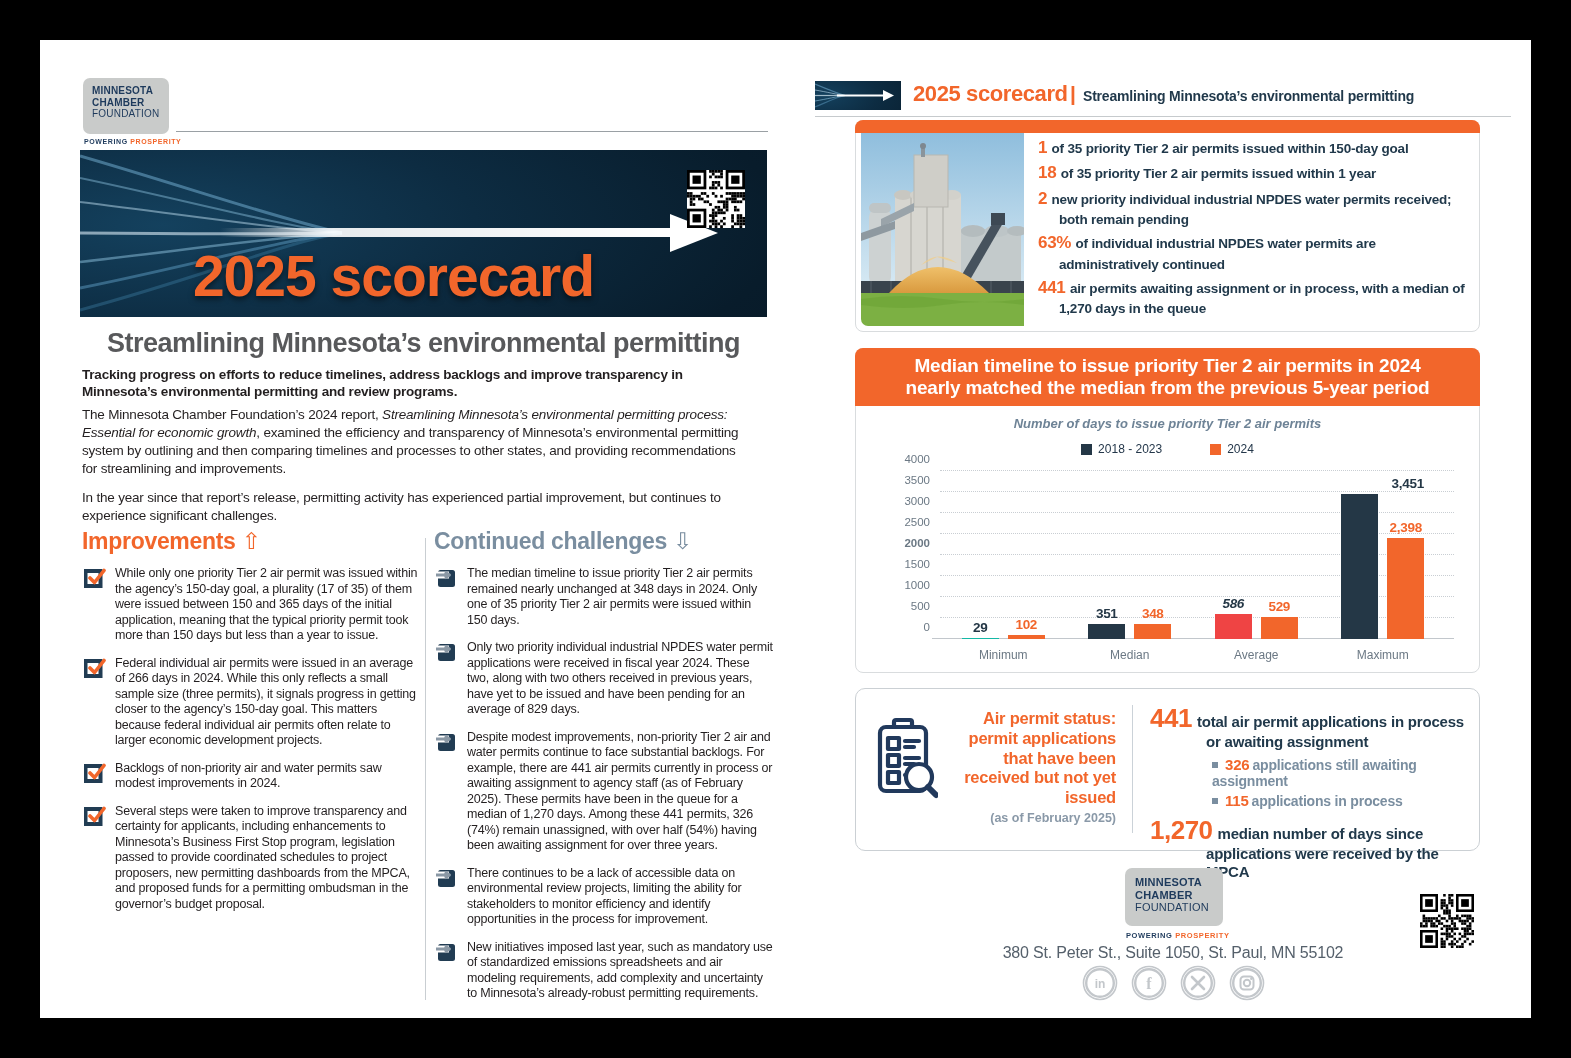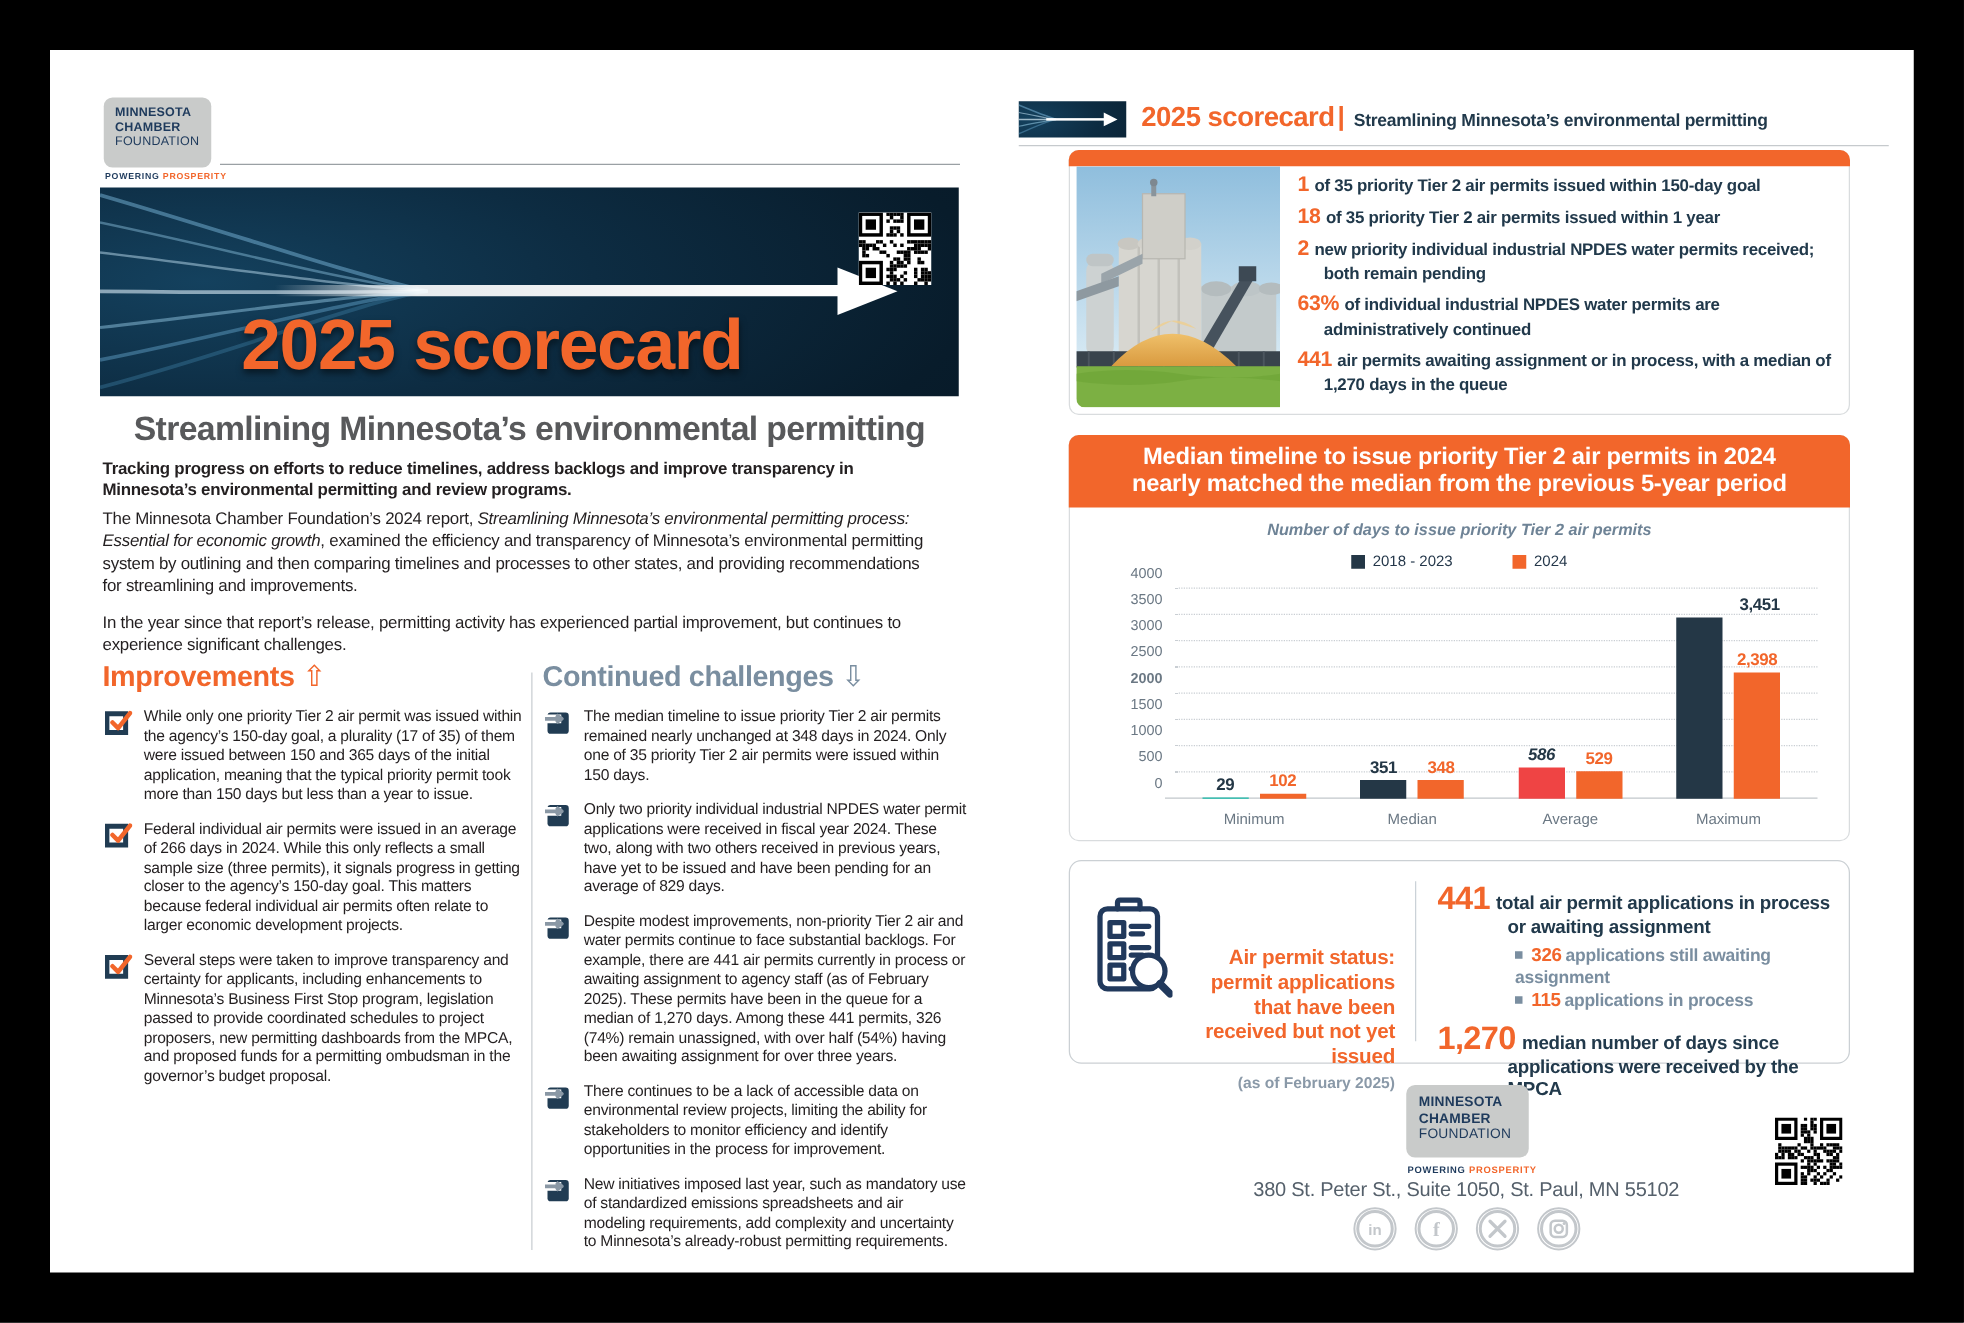--- a/index.html
+++ b/index.html
@@ -88,7 +88,7 @@
   .status-box{position:absolute;left:815px;top:648px;width:625px;height:163px;background:#fff;
     border:1px solid #CBD0D4;border-radius:10px;box-sizing:border-box;}
   .sb-icon{position:absolute;left:18px;top:28px;}
-  .sb-left{position:absolute;left:88px;top:20px;width:172px;text-align:right;margin-top:48px;}
+  .sb-left{position:absolute;left:88px;top:20px;width:172px;text-align:right;}
   .sb-left-title{font-size:16.5px;font-weight:bold;color:#F2662B;line-height:1.2;letter-spacing:-.2px;}
   .sb-note{font-size:12.5px;font-weight:bold;color:#8A99A8;margin-top:3px;}
   .sb-vrule{position:absolute;left:276px;top:16px;height:128px;border-left:1px solid #CBD2D8;}

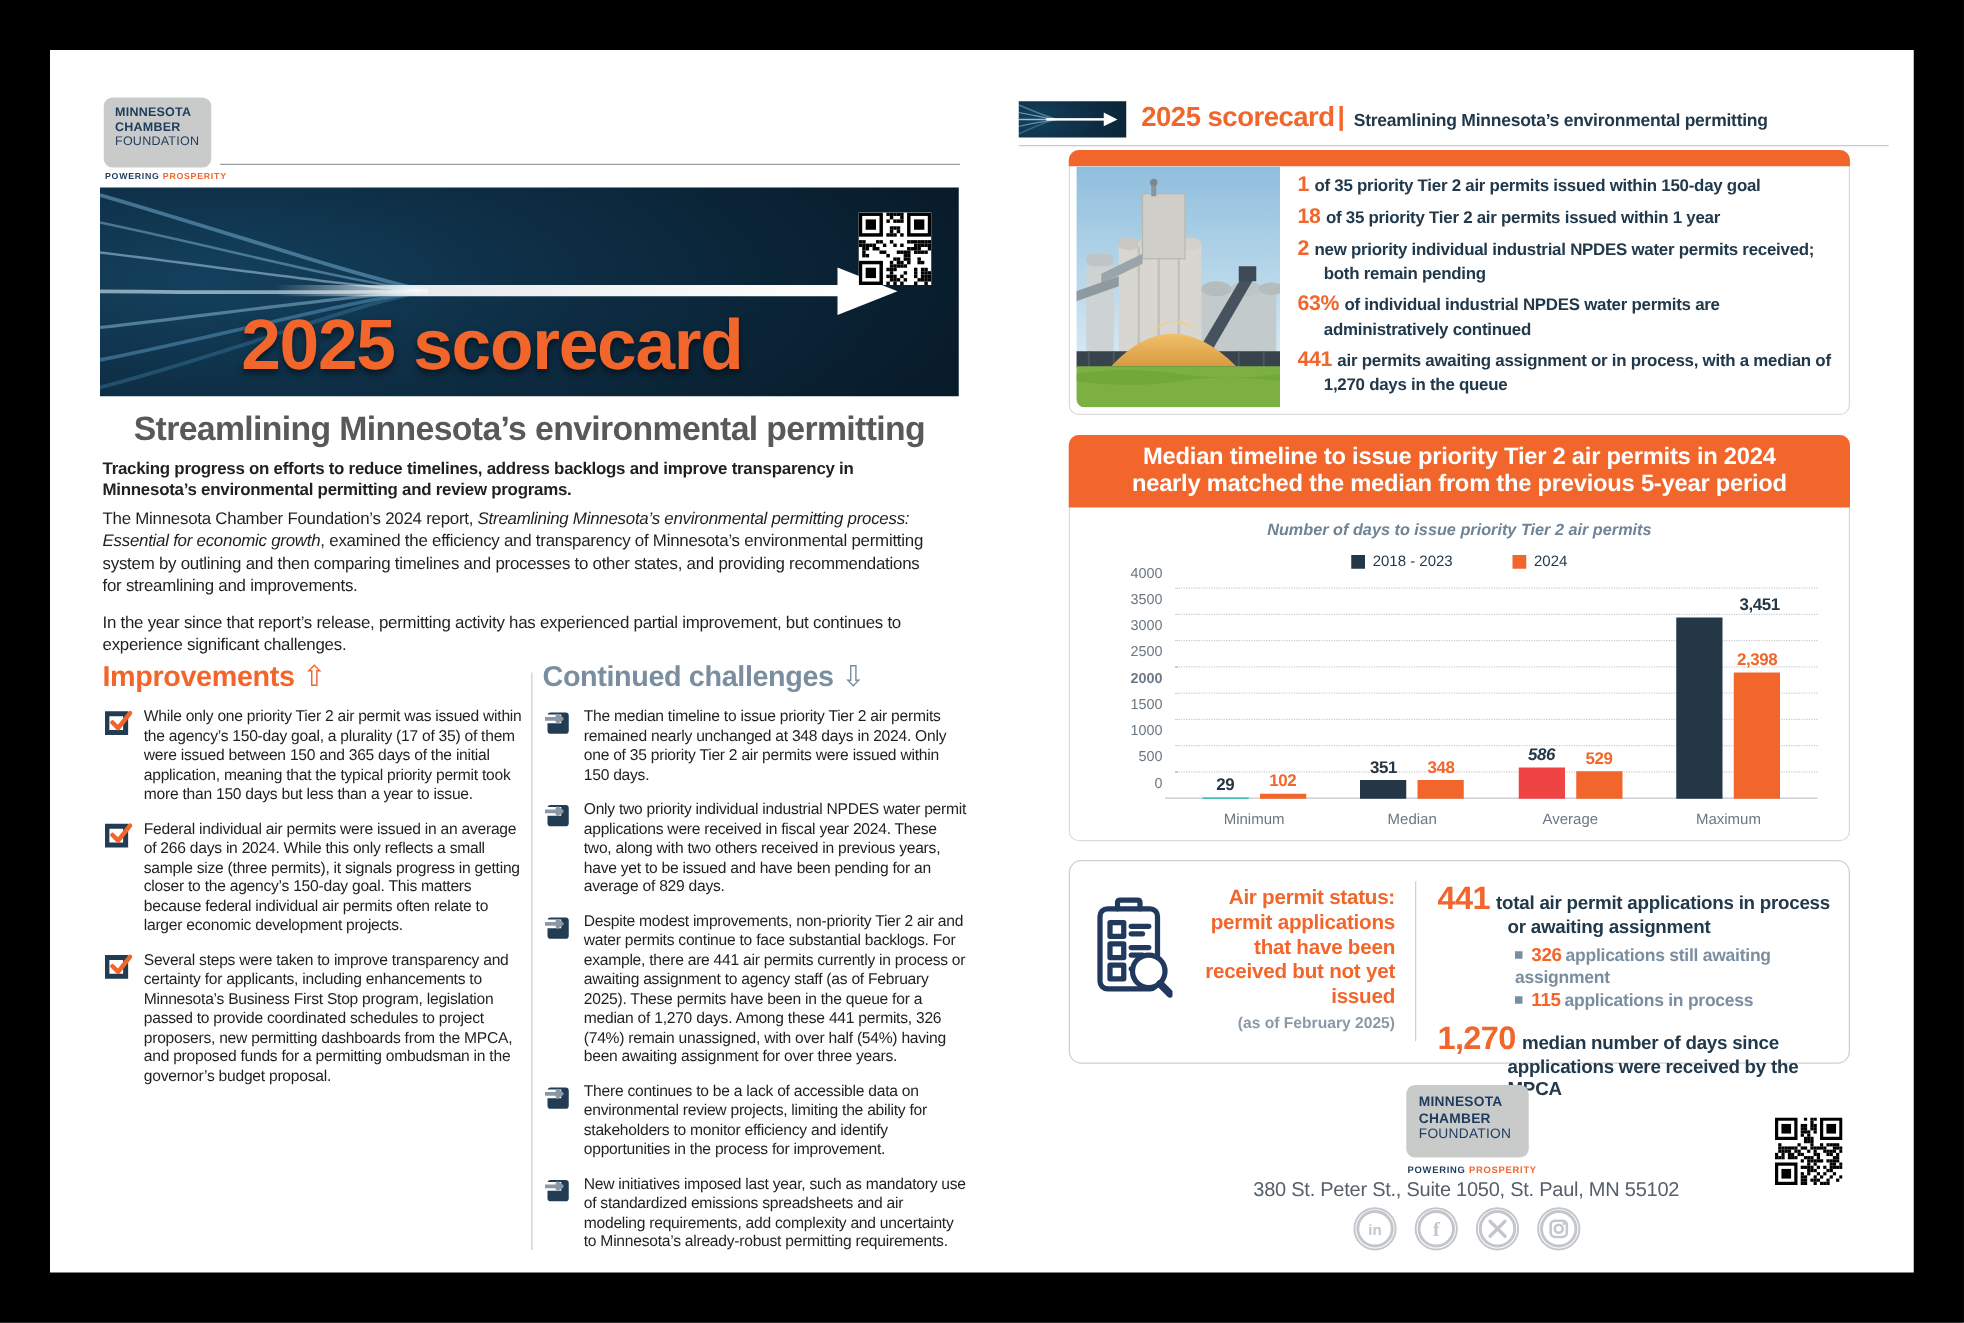--- a/index.html
+++ b/index.html
@@ -316,6 +316,13 @@
                 <rect x="1.5" y="4" width="15" height="15" fill="#fff" stroke="#213C53" stroke-width="4"></rect>
                 <path d="M6,11 L10.5,15.5 L20,3.5" fill="none" stroke="#F2662B" stroke-width="3.6" stroke-linecap="round" stroke-linejoin="round"></path>
               </svg>
+              <div class="bullet-text">Backlogs of non-priority air and water permits saw modest improvements in 2024.</div>
+            </div>
+            <div class="bullet-item">
+              <svg width="22" height="22" viewBox="0 0 22 22">
+                <rect x="1.5" y="4" width="15" height="15" fill="#fff" stroke="#213C53" stroke-width="4"></rect>
+                <path d="M6,11 L10.5,15.5 L20,3.5" fill="none" stroke="#F2662B" stroke-width="3.6" stroke-linecap="round" stroke-linejoin="round"></path>
+              </svg>
               <div class="bullet-text">Several steps were taken to improve transparency and certainty for applicants, including enhancements to Minnesota’s Business First Stop program, legislation passed to provide coordinated schedules to project proposers, new permitting dashboards from the MPCA, and proposed funds for a permitting ombudsman in the governor’s budget proposal.</div>
             </div>
           </div>

